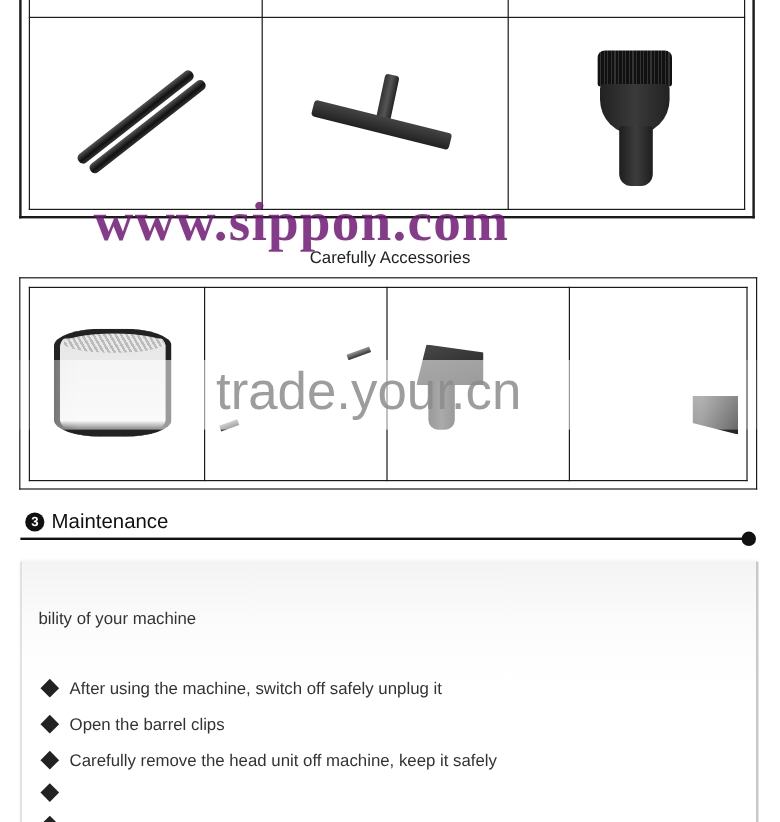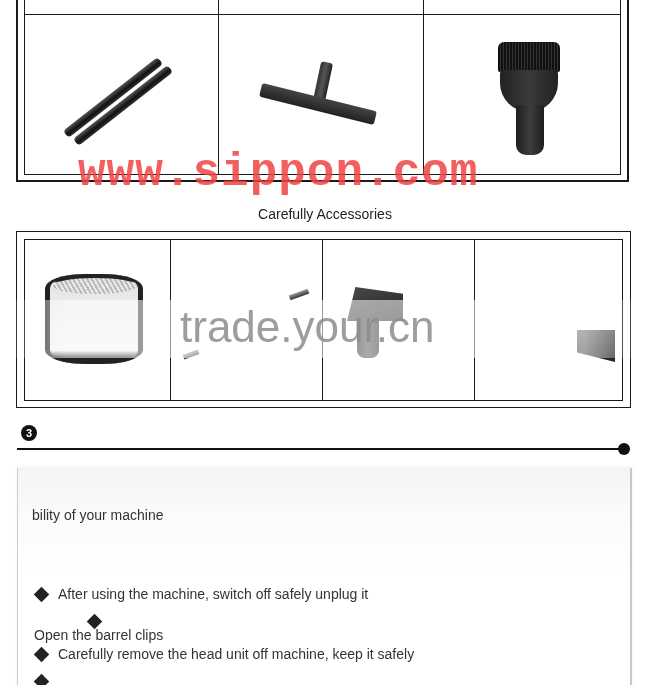--- a/index.html
+++ b/index.html
@@ -12,9 +12,9 @@
 
   
   .wm-sippon {
-    position: absolute; left: 78px; top: 148px; width: 510px;
-    font-family: Liberation Mono, monospace; font-weight: bold;
-    font-size: 46px; letter-spacing: 1px; color: #ef4444; opacity: 0.85;
+    position: absolute; left: 78px; top: 160px; width: 510px;
+    font-family: Liberation Serif, serif; font-weight: bold;
+    font-size: 46px; letter-spacing: 1px; color: #701a75; opacity: 0.85;
     white-space: nowrap; line-height: 50px;
   }
   .wm-trade {

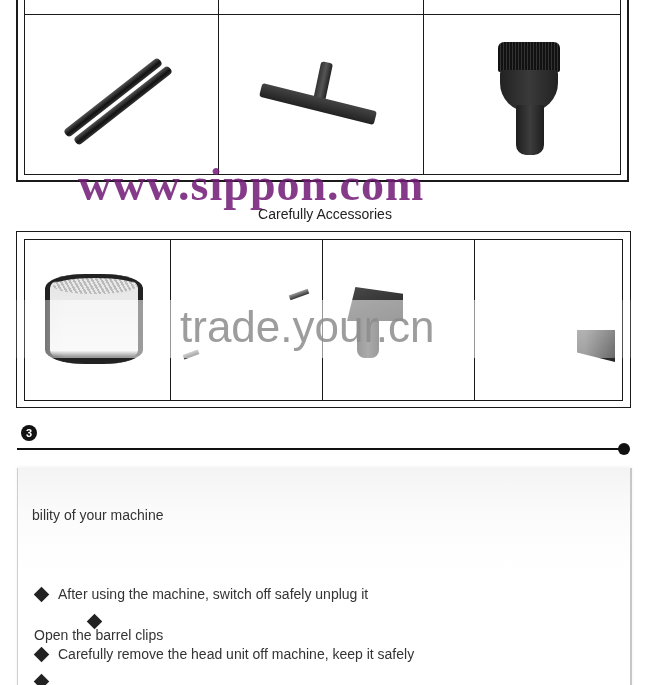--- a/index.html
+++ b/index.html
@@ -143,6 +143,7 @@
 
 <div class="maint-title">
   <span class="num-badge">3</span>
+  <span>Maintenance</span>
 </div>
 <div class="maint-rule"></div>
 <div class="maint-dot"></div>

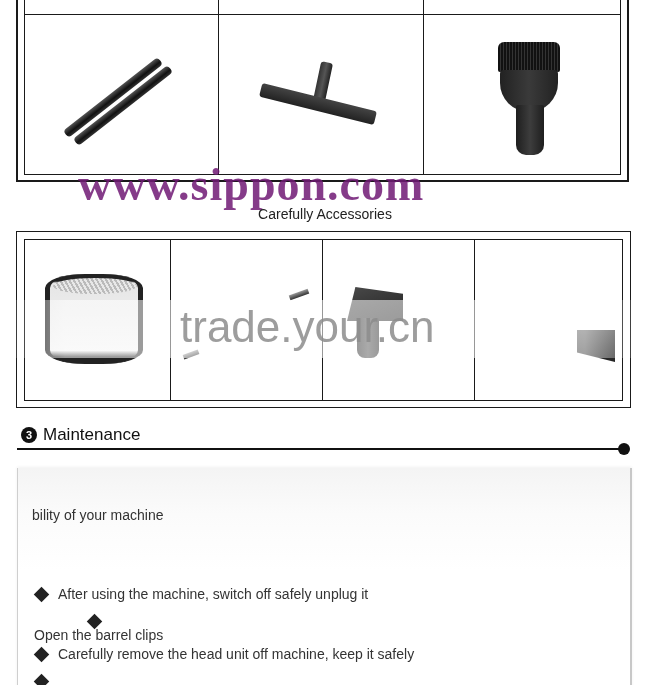--- a/index.html
+++ b/index.html
@@ -56,7 +56,7 @@
   }
   .bullet {
     position: absolute; left: 34px; font-size: 14px; color: #333;
-    display: flex; align-items: center; margin-top: 21px;
+    display: flex; align-items: center;
   }
   .diamond {
     width: 11px; height: 11px; background: #222; transform: rotate(45deg);

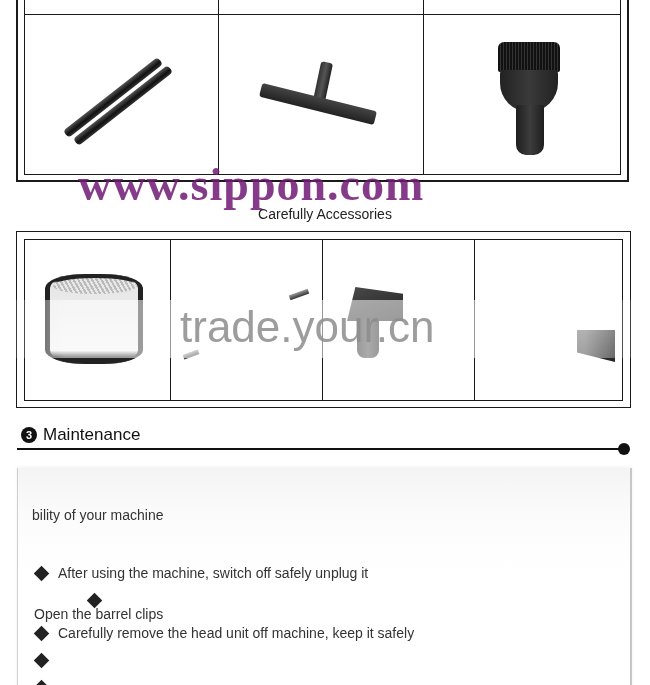--- a/index.html
+++ b/index.html
@@ -158,7 +158,7 @@
   <span class="diamond"></span>
   <span>After using the machine, switch off safely unplug it</span>
 </div>
-<div class="bullet" style="top:595px;flex-direction:column;">
+<div class="bullet" style="top:595px;">
   <span class="diamond"></span>
   <span>Open the barrel clips</span>
 </div>

